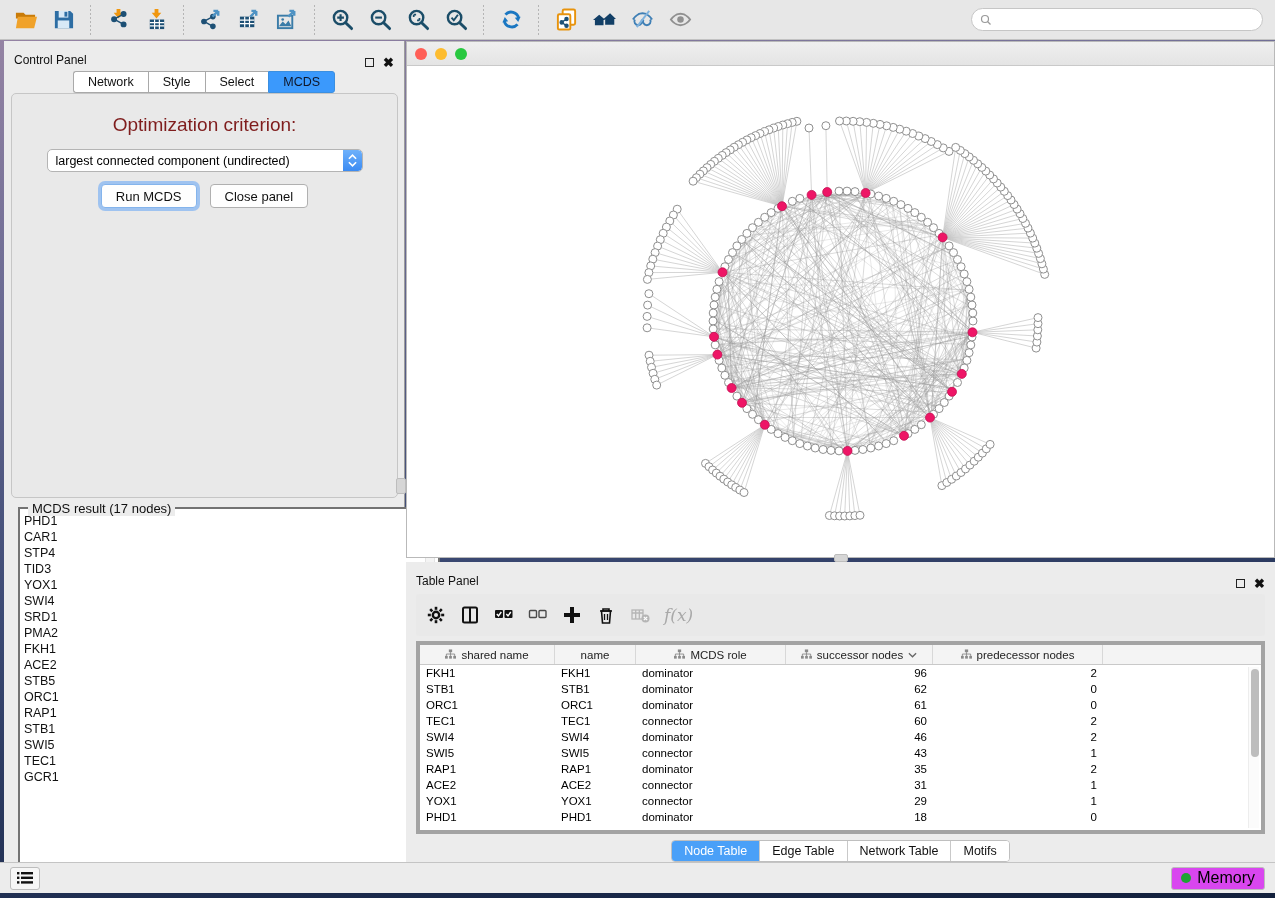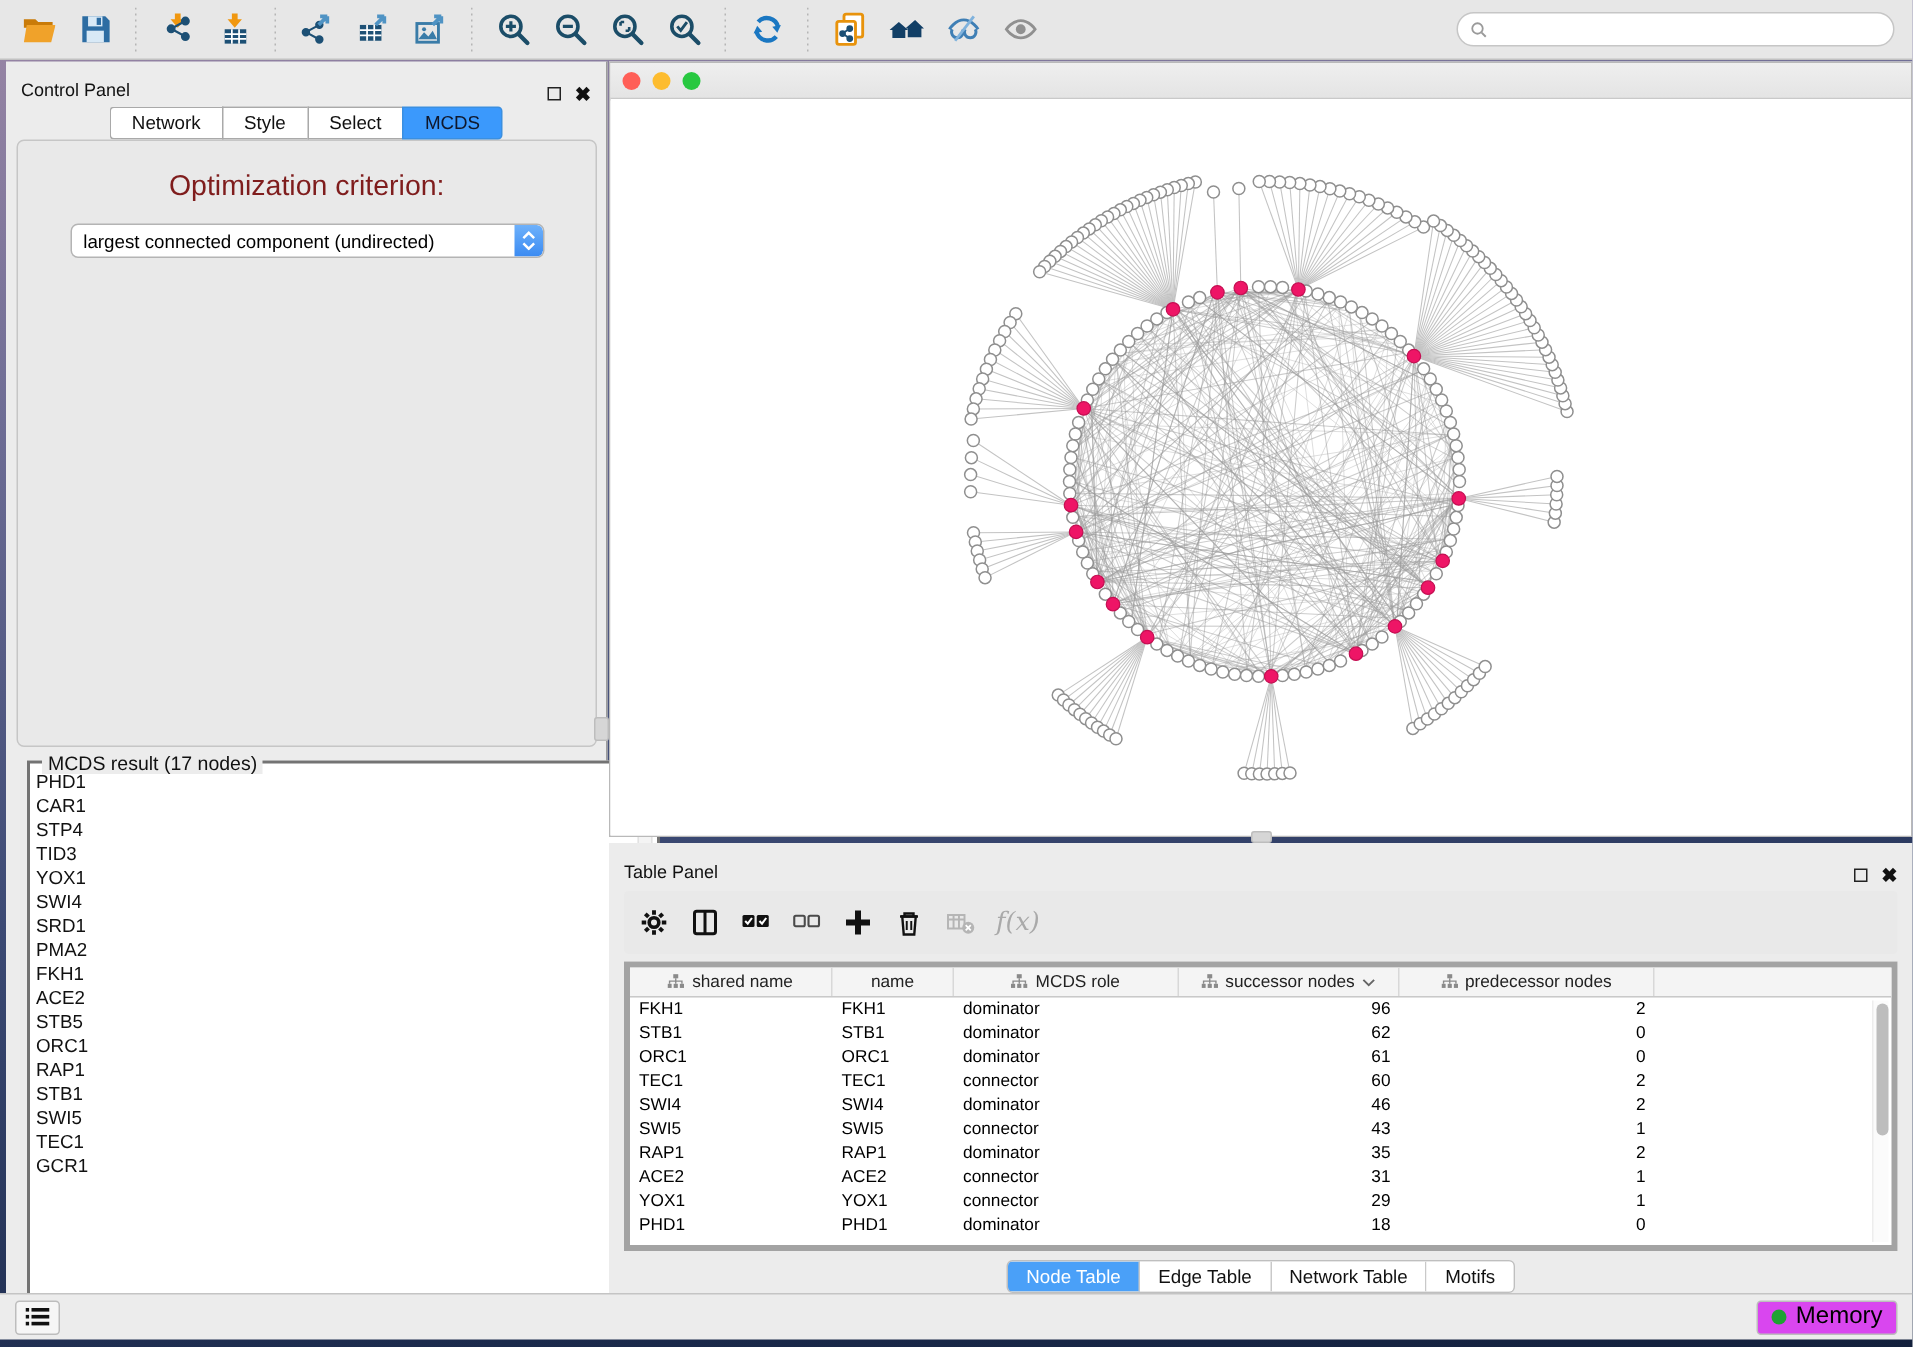--- a/index.html
+++ b/index.html
@@ -280,6 +280,10 @@
             <path d="M1 1l4 4 4-4" fill="none" stroke="#fff" stroke-width="1.8"></path>
           </svg>
       </span>
+    </div>
+    <div class="btnrow">
+      <button class="macbtn focus">Run MCDS</button>
+      <button class="macbtn">Close panel</button>
     </div>
   </div>
   <div class="result-group">

